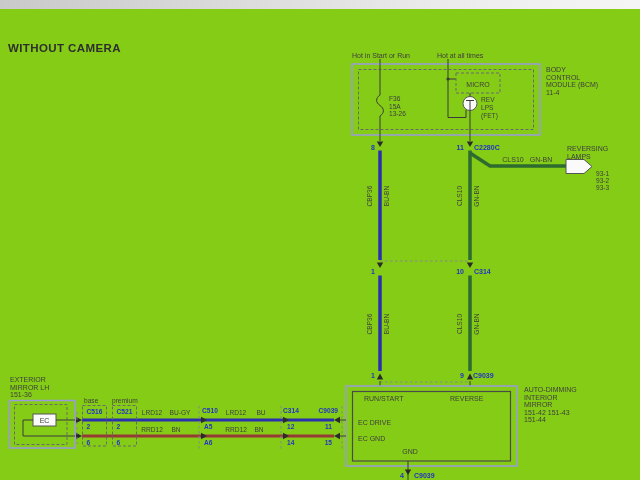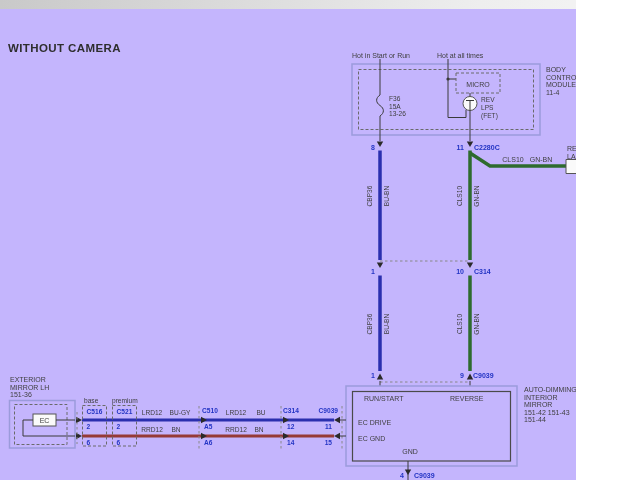--- a/index.html
+++ b/index.html
@@ -3,7 +3,7 @@
 <meta charset="utf-8">
 <style>
   html,body{margin:0;padding:0;background:#fff;}
-  .stage{position:relative;width:576px;height:480px;background:#c4b5fd;overflow:hidden;
+  .stage{position:relative;width:640px;height:480px;background:#84cc16;overflow:hidden;
          font-family:"Liberation Sans",sans-serif;}
   .topbar{position:absolute;left:0;top:0;width:640px;height:9px;
           background:linear-gradient(to right,#c9c9c9,#eeeeee 75%,#f5f5f5);}

